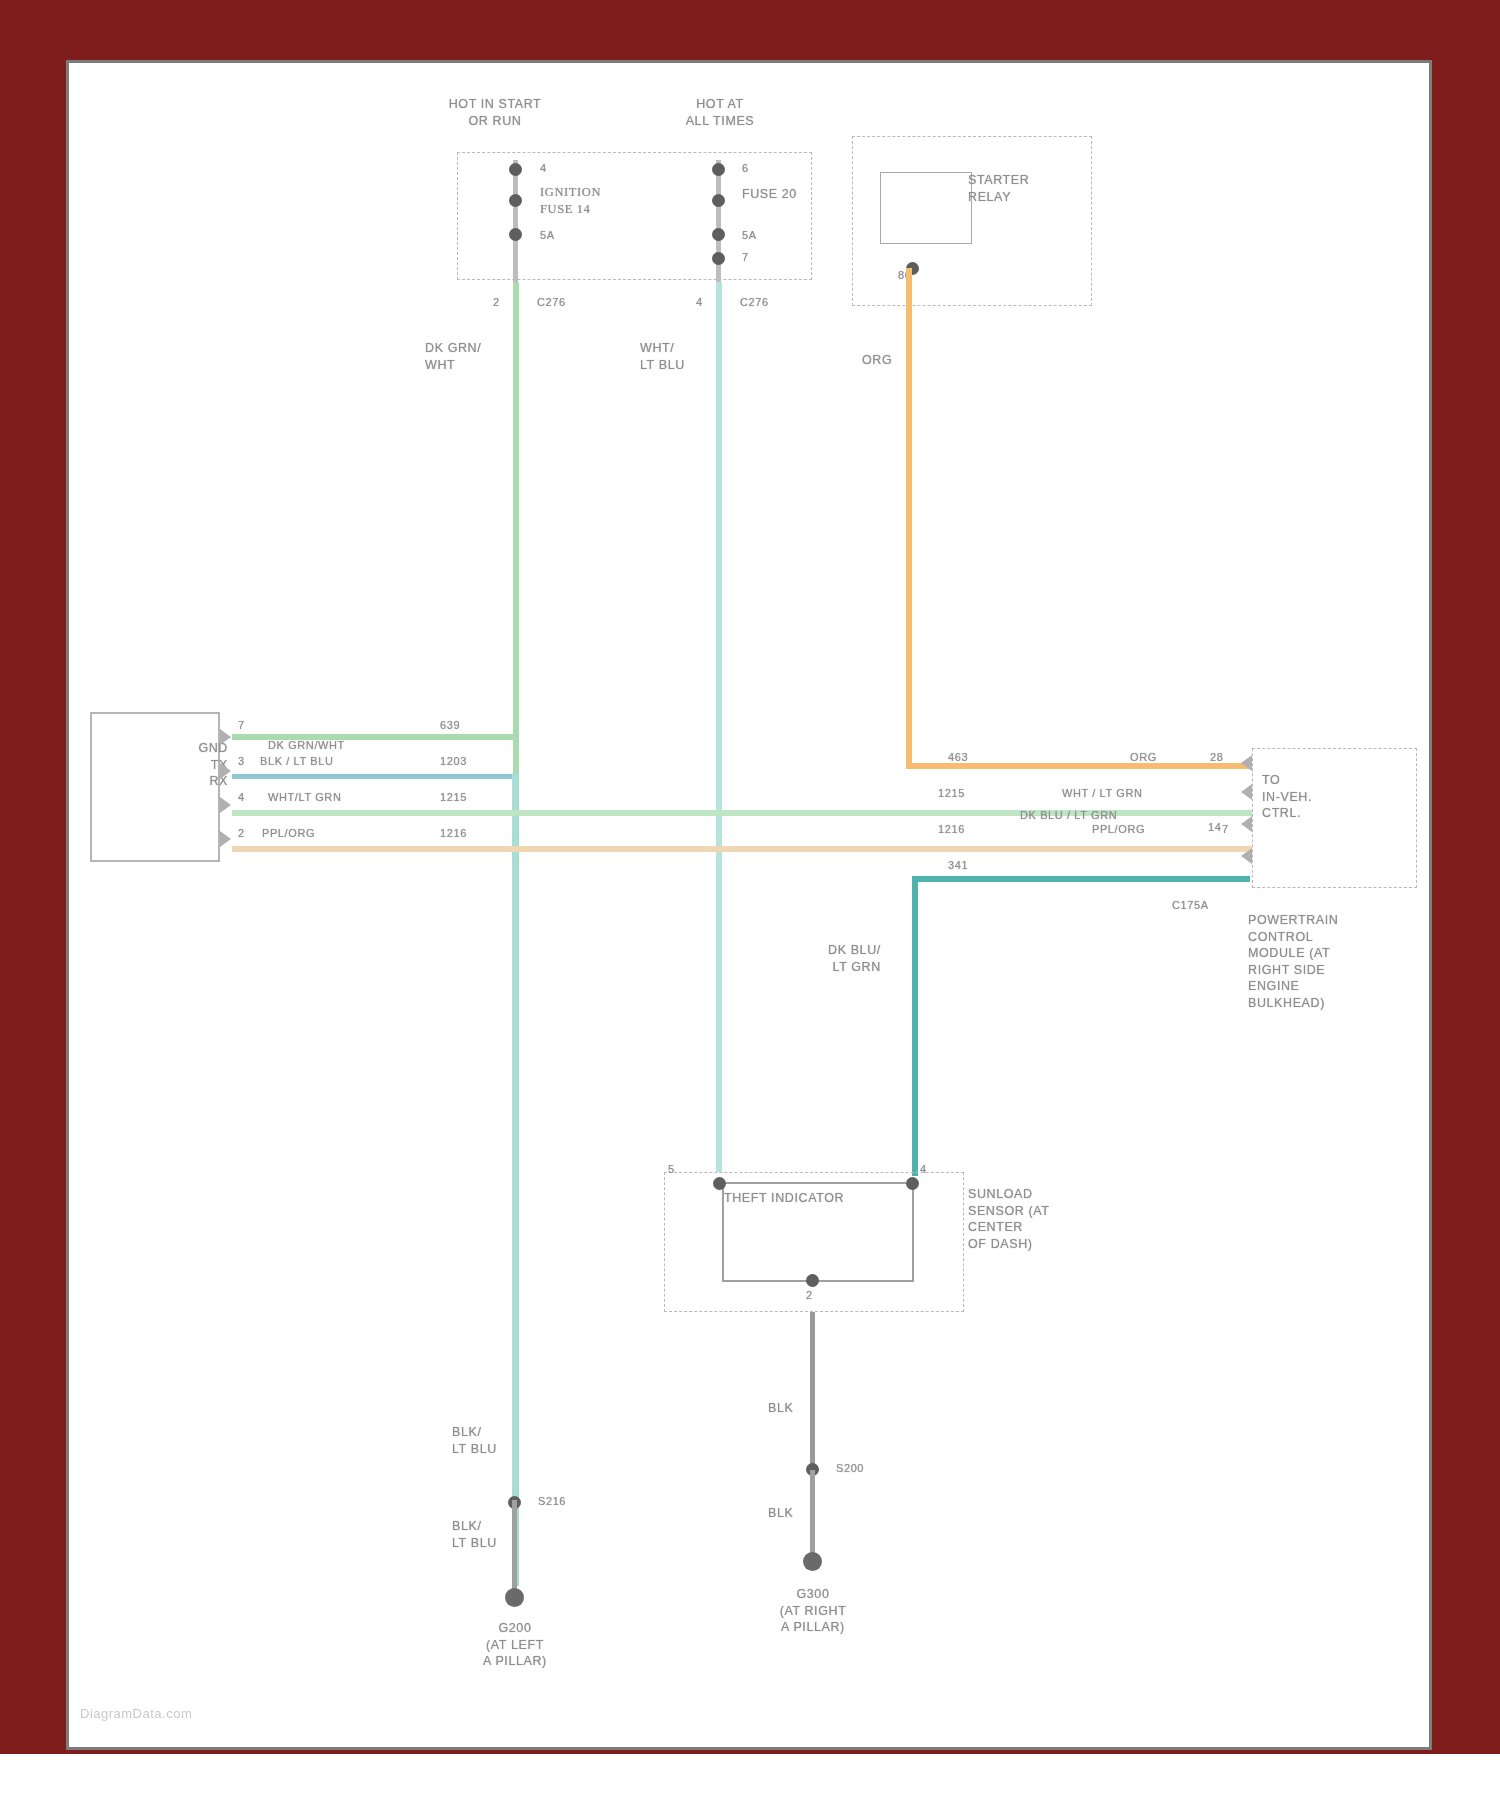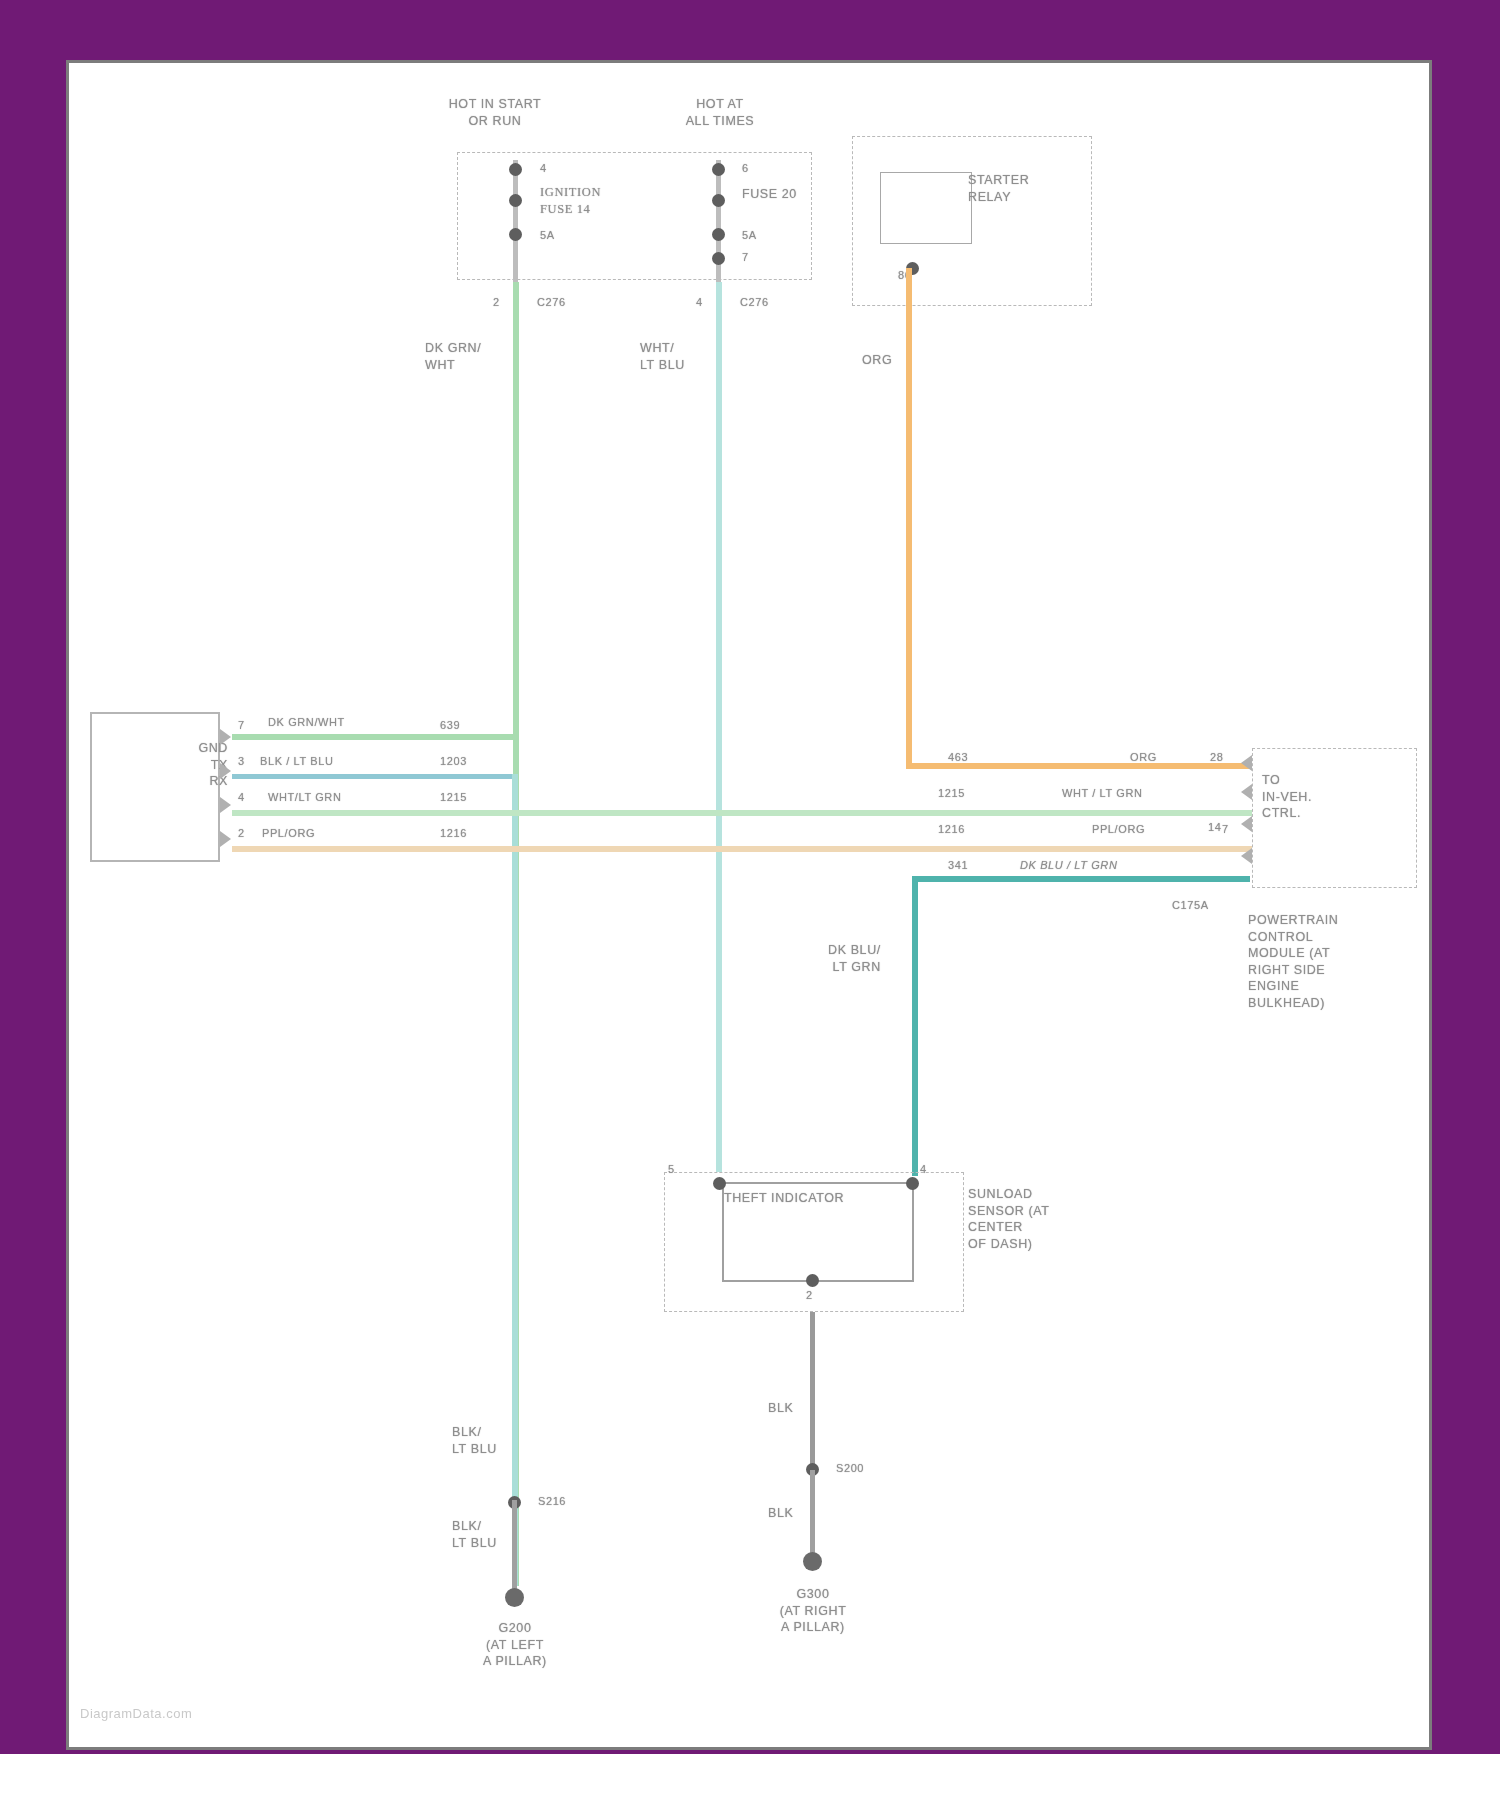--- a/index.html
+++ b/index.html
@@ -4,7 +4,7 @@
 <style>
   html,body{margin:0;padding:0;background:#ffffff;}
   body{width:1500px;height:1814px;font-family:"Liberation Sans",sans-serif;}
-  #stage{position:relative;width:1500px;height:1754px;background:#701a75;overflow:hidden;}
+  #stage{position:relative;width:1500px;height:1754px;background:#7f1d1d;overflow:hidden;}
 
   
   .page-frame{position:absolute;left:66px;top:60px;width:1366px;height:1690px;

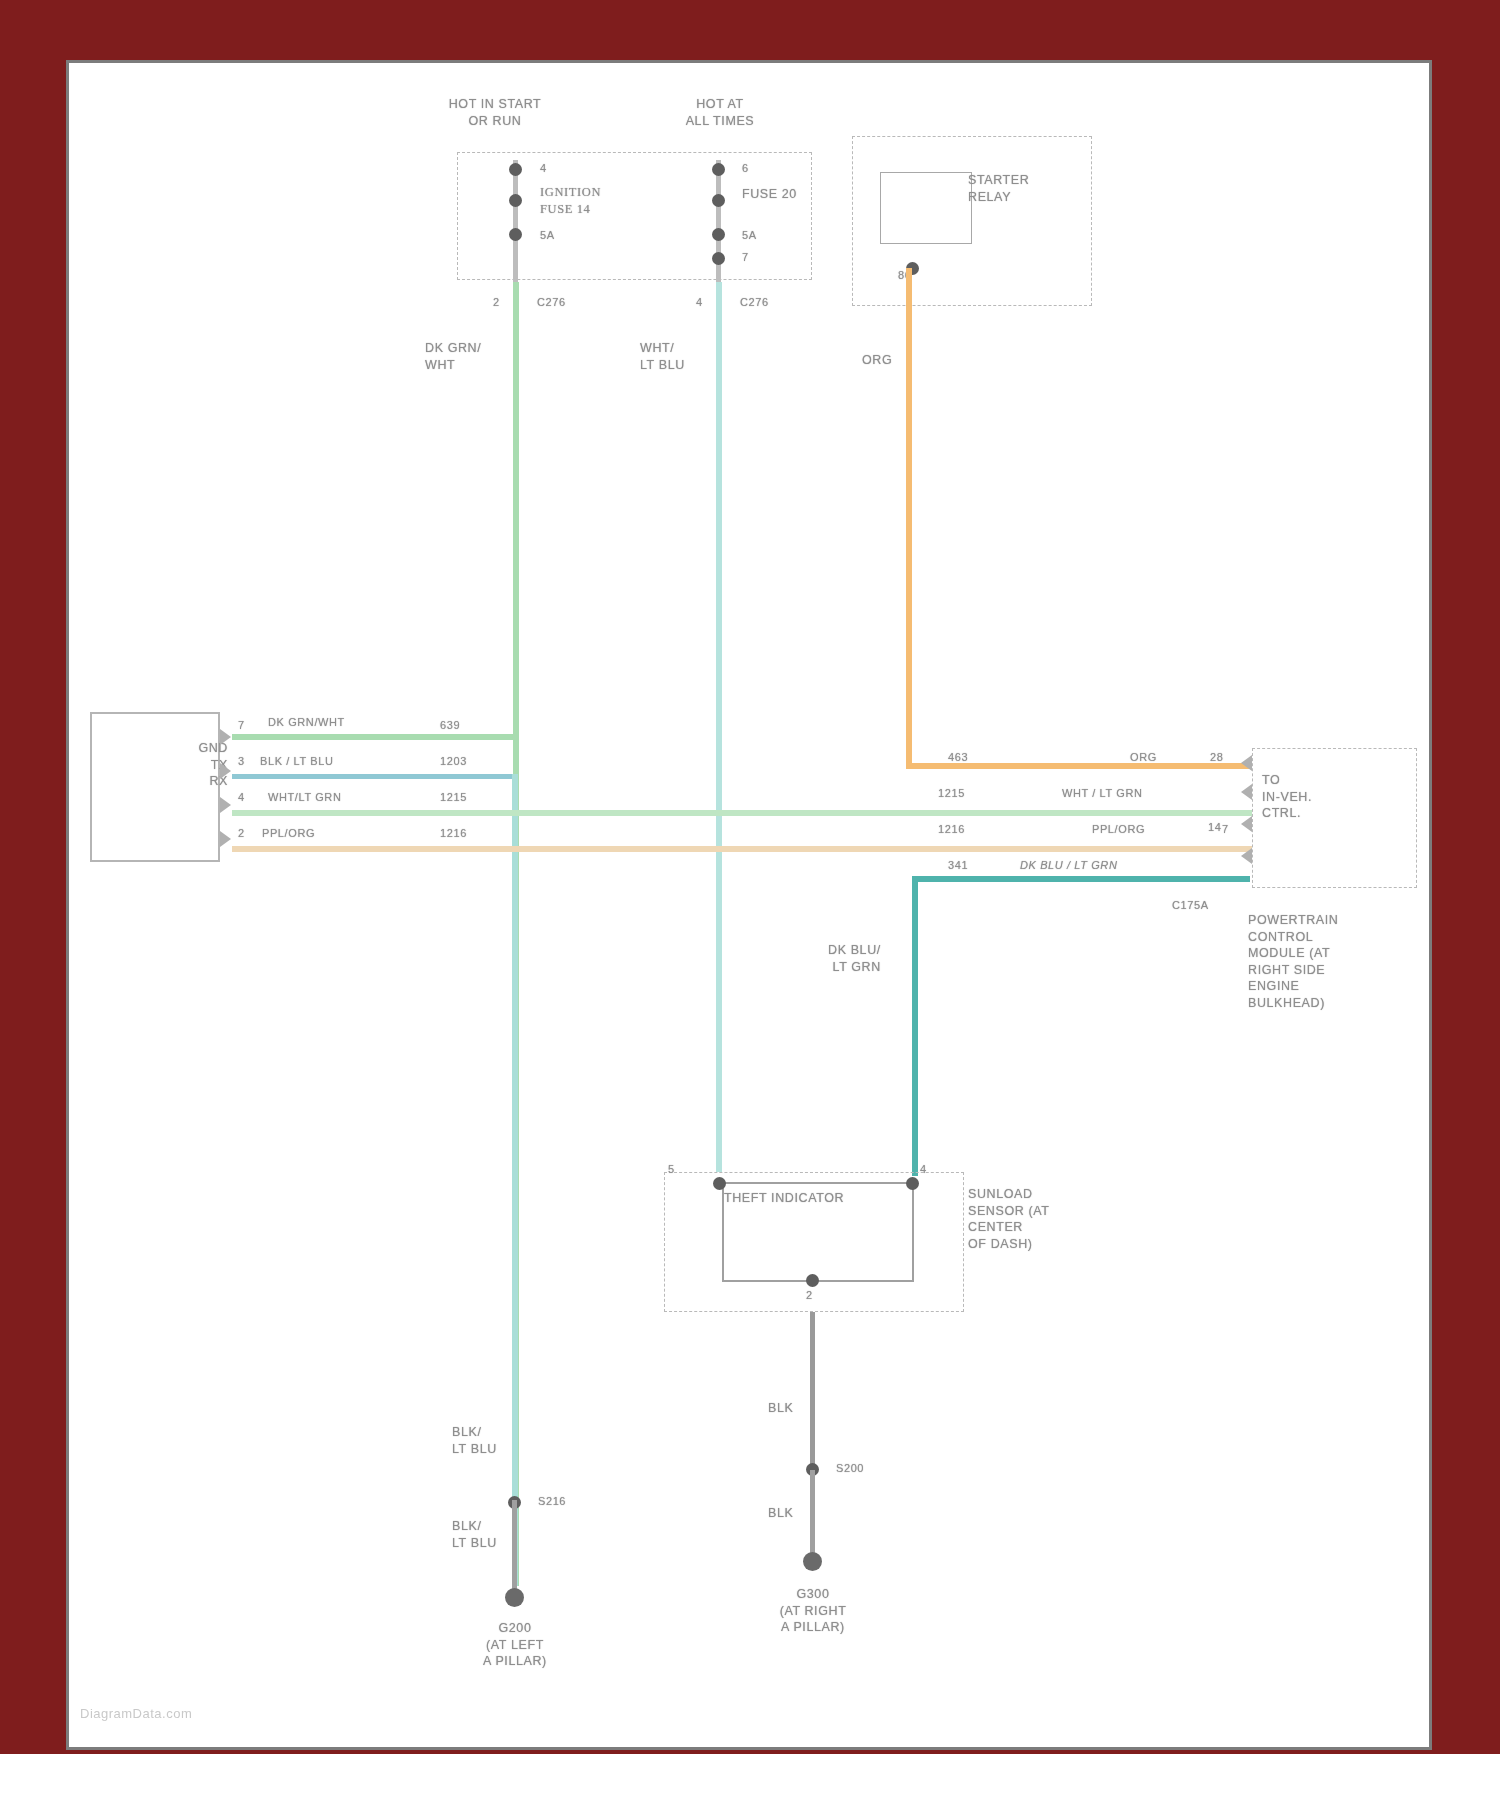--- a/index.html
+++ b/index.html
@@ -113,7 +113,7 @@
 
   <div class="wire wh" style="left:232px;top:734px;width:285px;background:#a8dcb0;height:6px;"></div>
   <div class="lbl tiny" style="left:238px;top:718px;">7</div>
-  <div class="lbl tiny" style="left:268px;top:715px;">DK GRN/WHT</div>
+  <div class="lbl tiny" style="left:268px;top:738px;">DK GRN/WHT</div>
   <div class="lbl tiny" style="left:440px;top:718px;">639</div>
 
   <div class="wire wh" style="left:232px;top:774px;width:285px;background:#8fc8d4;height:5px;"></div>

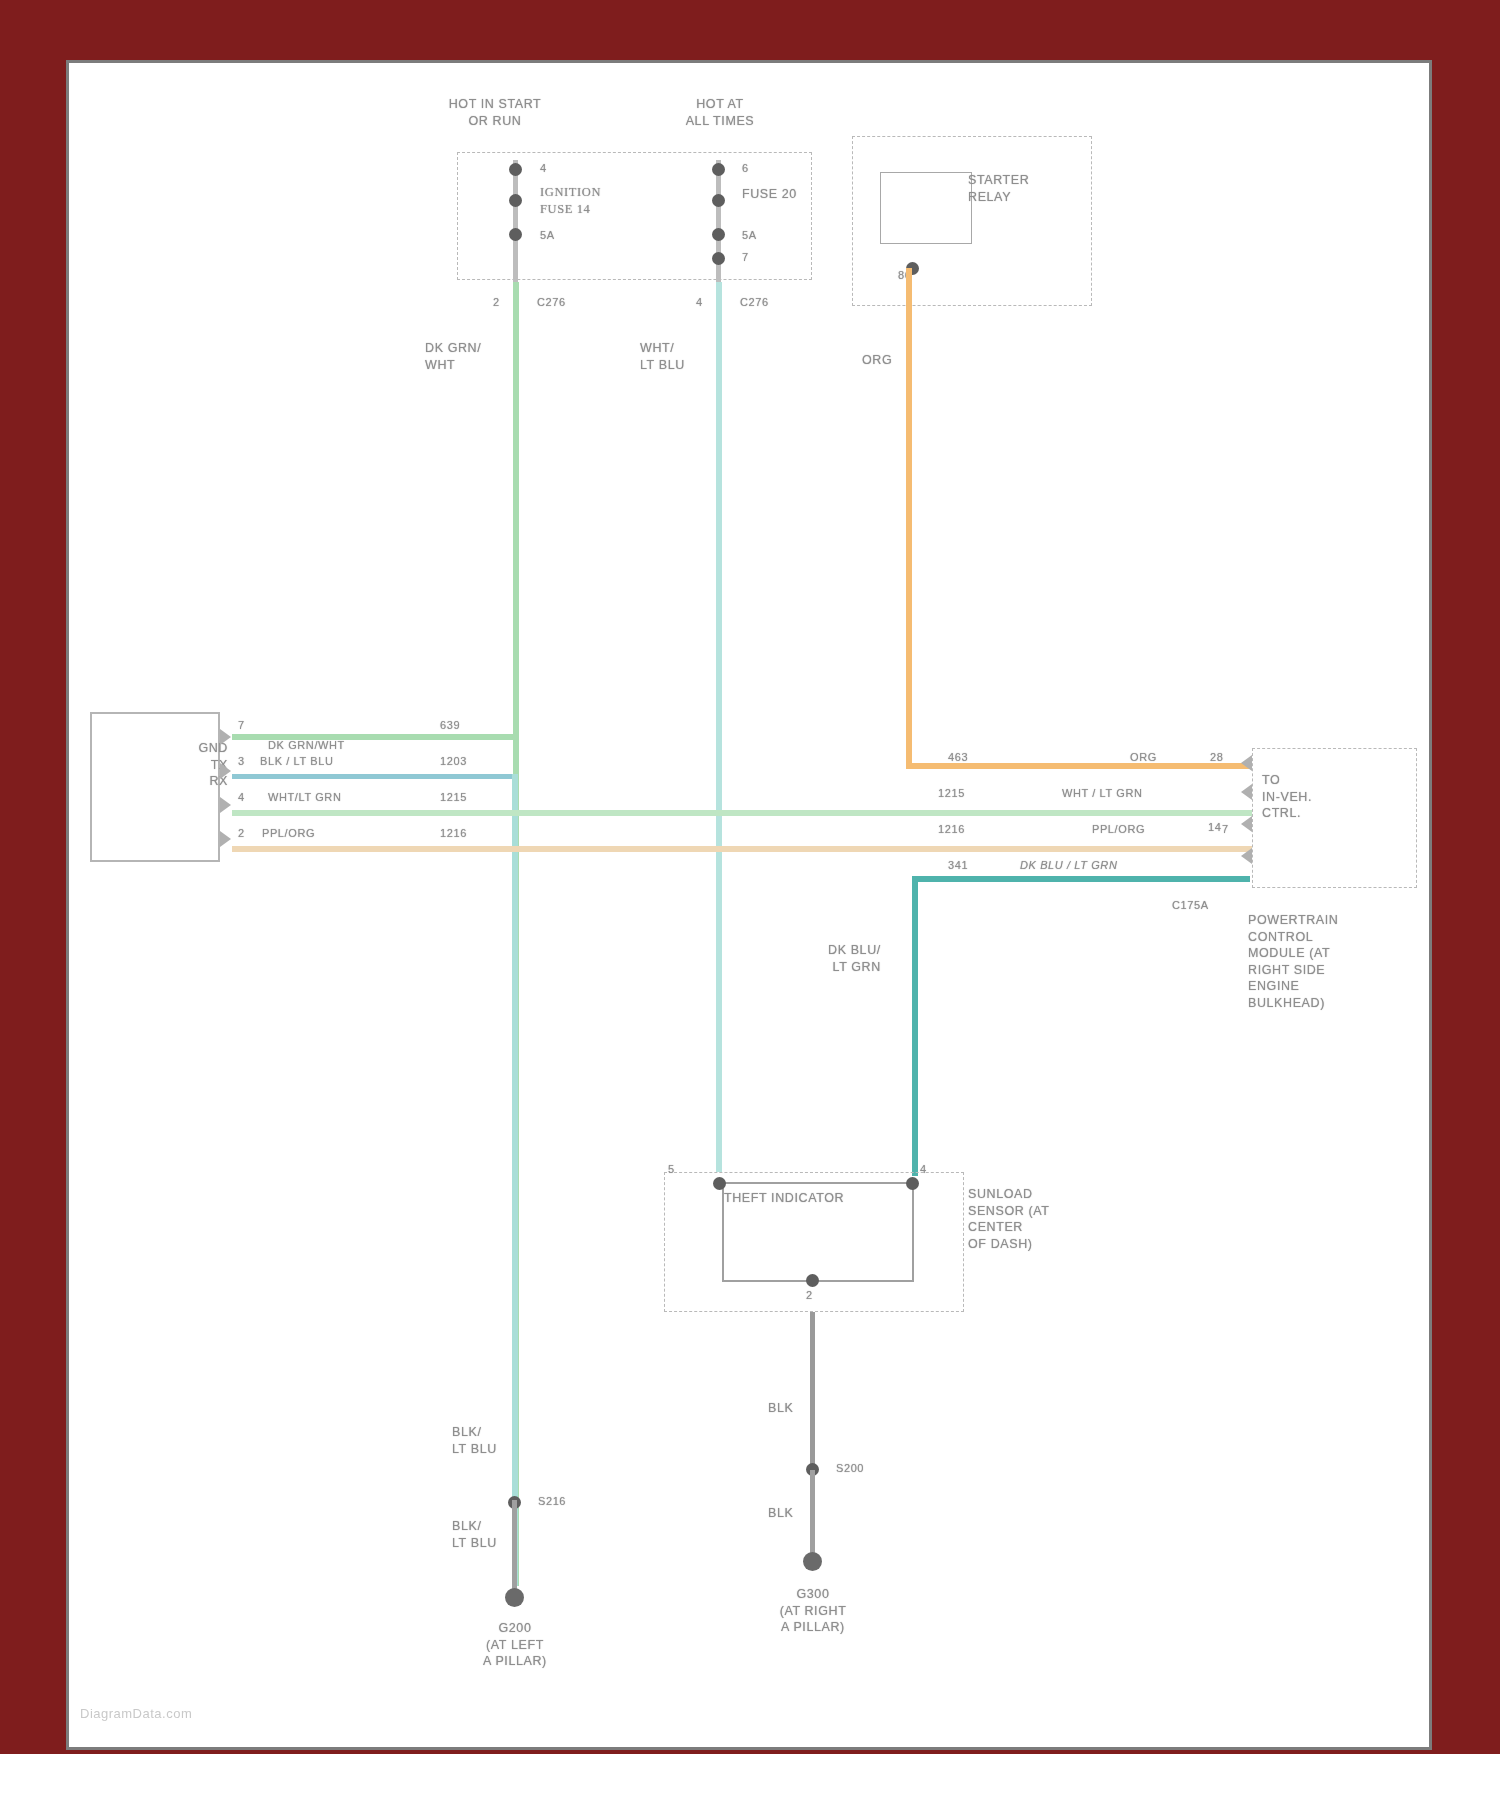--- a/index.html
+++ b/index.html
@@ -161,7 +161,7 @@
   <div class="lbl tiny" style="left:1222px;top:822px;">7</div>
 
   <div class="lbl tiny" style="left:948px;top:858px;">341</div>
-  <div class="lbl tiny" style="left:1020px;top:858px;font-style:italic;">DK BLU / LT GRN</div>
+  <div class="lbl tiny" style="left:1020px;top:808px;">DK BLU / LT GRN</div>
   <div class="lbl tiny" style="left:1172px;top:898px;">C175A</div>
 
   <div class="wire wh" style="left:912px;top:876px;width:338px;background:#4fb3ac;height:6px;"></div>

